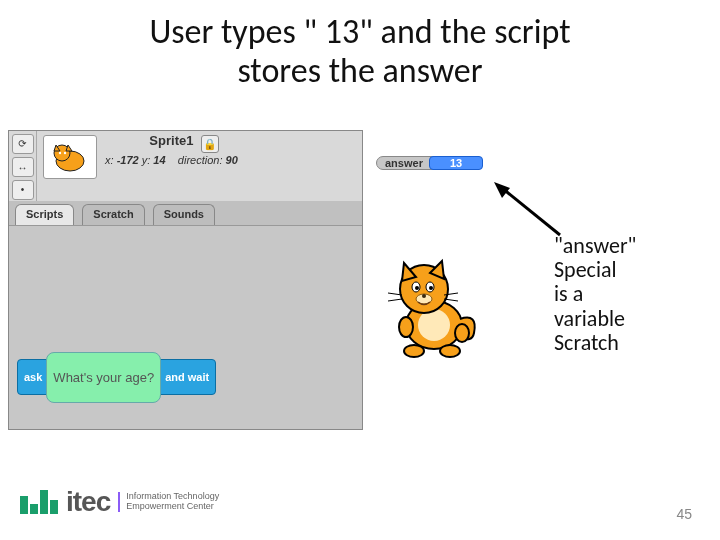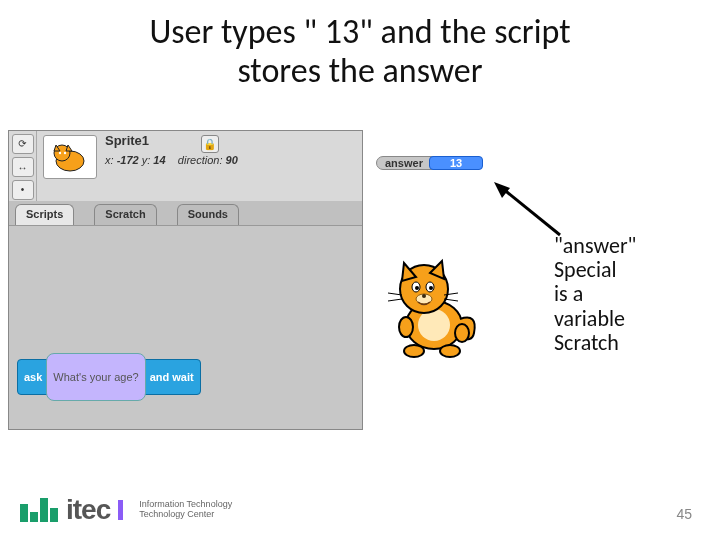--- a/index.html
+++ b/index.html
@@ -12,7 +12,7 @@
   }
   .sp-left-strip { position: absolute; left: 0; top: 0; width: 28px; height: 70px; background: #d9d9d9; border-right:1px solid #aaa; }
   .tool-btn { width: 22px; height: 20px; margin: 3px auto; background: #eee; border:1px solid #999; border-radius:3px; font-size:10px; text-align:center; line-height:18px; color:#333; }
-  .sp-sprite-row { position: absolute; left: 28px; top: 0; right: 0; height: 70px; background: #d9d9d9; padding: 4px 6px; }
+  .sp-sprite-row { position: absolute; left: 28px; top: 0; right: 0; height: 70px; background: #d9d9d9; padding: 4px 6px; text-align: center; }
   .sprite-thumb { position: absolute; left: 6px; top: 4px; width: 54px; height: 44px; background: #fff; border:1px solid #999; border-radius:3px; display:flex; align-items:center; justify-content:center; }
   .sprite-info { position: absolute; left: 68px; top: 2px; font-size: 11px; color:#333; }
   .sprite-name { font-weight: bold; font-size: 13px; }

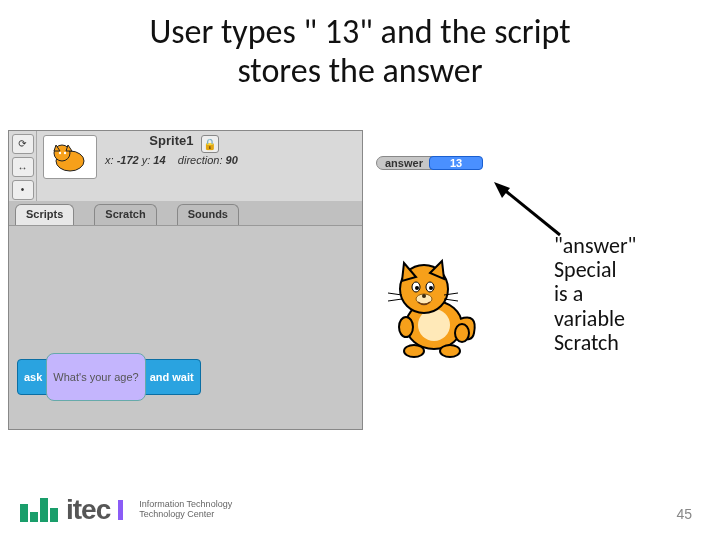--- a/index.html
+++ b/index.html
@@ -19,7 +19,7 @@
   .sprite-xy { margin-top: 6px; font-size: 11px; font-style: italic; }
   .sprite-xy b { font-weight: bold; }
   .lock-icon { position:absolute; left: 164px; top: 4px; width: 18px; height: 18px; border:1px solid #888; background:#eee; border-radius:3px; display:flex; align-items:center; justify-content:center; font-size:11px; }
-  .tabrow { position:absolute; left:0; right:0; top: 70px; height: 24px; background: #c0c0c0; display:flex; gap:20px; padding: 0 6px; }
+  .tabrow { position:absolute; left:0; right:0; top: 70px; height: 24px; background: #c0c0c0; display:flex; gap:8px; padding: 0 6px; }
   .tab { padding: 3px 10px; font-size: 11px; font-weight: bold; color:#333; background:#bdbdbd; border:1px solid #888; border-bottom:none; border-radius: 6px 6px 0 0; position:relative; top:3px; }
   .tab.active { background:#e8e8e8; }
   .script-area { position:absolute; left:0; right:0; top:94px; bottom:0; background:#c7c7c7; border-top:1px solid #999; }

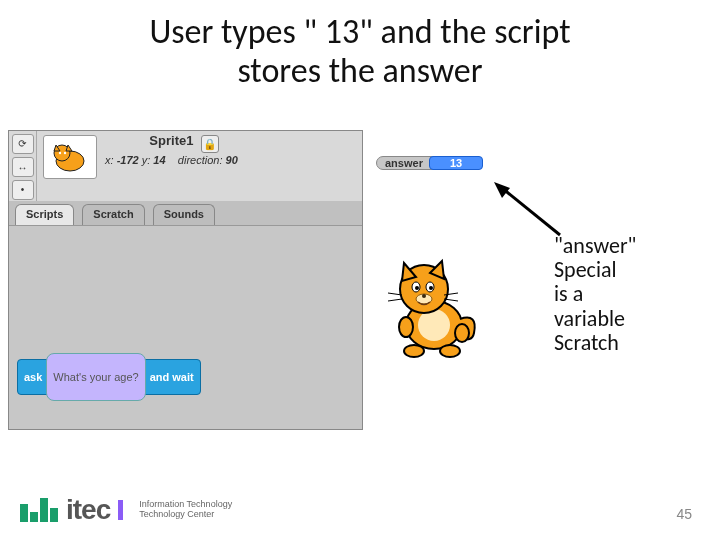--- a/index.html
+++ b/index.html
@@ -29,7 +29,7 @@
     display:flex; align-items:center; padding: 0 6px; gap:4px;
     font-size: 11px; font-weight:bold; color:#fff;
   }
-  .ask-input { background:#c4b5fd; color:#555; font-weight:normal; border-radius:8px; padding: 17px 6px; font-size:11px; border:1px solid #6aa; }
+  .ask-input { background:#86efac; color:#555; font-weight:normal; border-radius:8px; padding: 17px 6px; font-size:13px; border:1px solid #6aa; }
   .answer-watcher {
     position:absolute; top: 156px; left: 376px; width: 106px; height: 14px;
     background:#c7c7c7; border:1px solid #888; border-radius:10px;

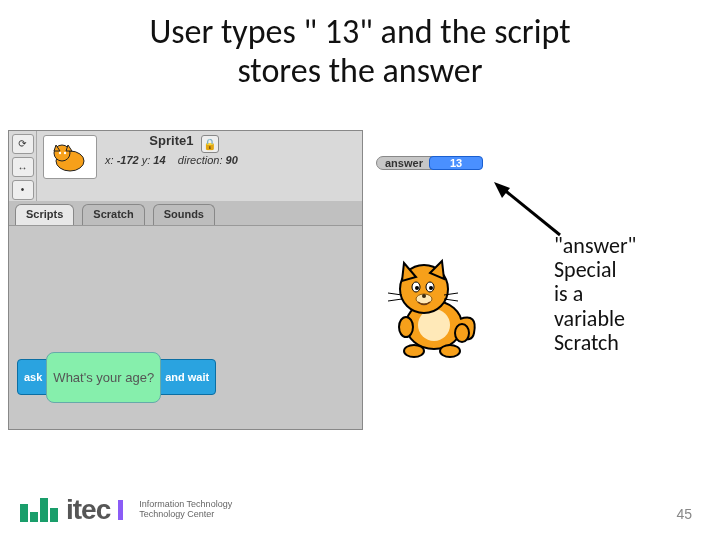--- a/index.html
+++ b/index.html
@@ -46,7 +46,7 @@
     font-family: Calibri, Arial, sans-serif; font-size: 22px; color:#111; line-height:1.1;
   }
   .arrow { position:absolute; top: 180px; left: 490px; width: 80px; height: 60px; }
-  .footer-logo { position:absolute; left: 20px; bottom: 14px; display:flex; align-items:center; gap:8px; }
+  .footer-logo { position:absolute; left: 20px; bottom: 22px; display:flex; align-items:center; gap:8px; }
   .logo-mark { display:flex; gap:2px; align-items:flex-end; }
   .bar { width: 8px; background:#1a9e6b; }
   .logo-text { font-size: 28px; font-weight:bold; color:#565656; letter-spacing:-1px; }

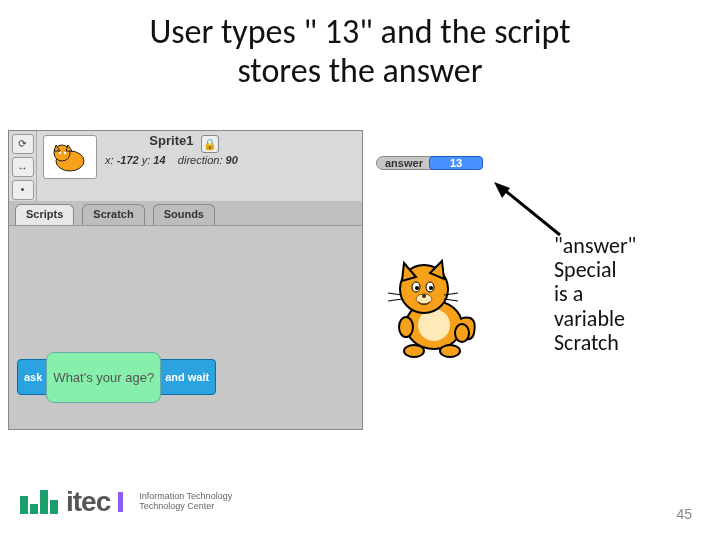--- a/index.html
+++ b/index.html
@@ -50,7 +50,7 @@
   .logo-mark { display:flex; gap:2px; align-items:flex-end; }
   .bar { width: 8px; background:#1a9e6b; }
   .logo-text { font-size: 28px; font-weight:bold; color:#565656; letter-spacing:-1px; }
-  .logo-sub { font-size: 9px; color:#666; line-height:1.1; border-left:5px solid #8b5cf6; padding-left:16px; }
+  .logo-sub { font-size: 9px; color:#666; line-height:1.1; border-left:2px solid #8b5cf6; padding-left:6px; }
   .pagenum { position:absolute; right: 28px; bottom: 18px; font-size: 14px; color:#888; }
 </style>
 </head>

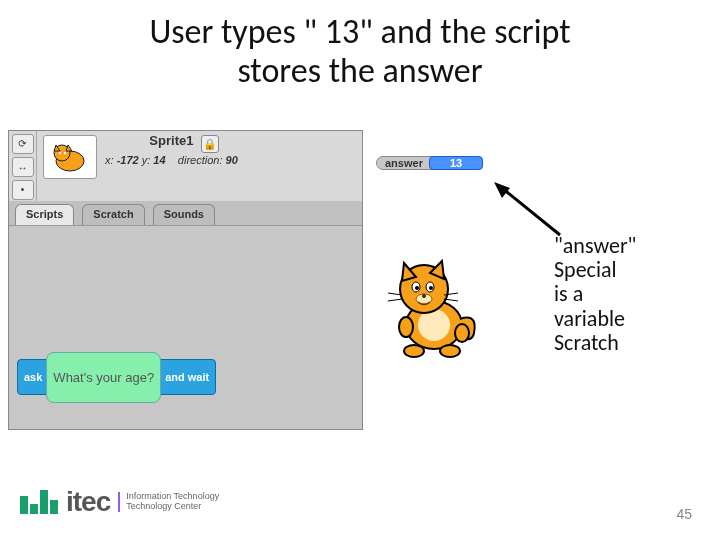--- a/index.html
+++ b/index.html
@@ -163,7 +163,7 @@
     <div class="logo-text">itec</div>
     <div class="logo-sub">
       <div>Information Technology</div>
-      <div>Technology Center</div>
+      <div>Empowerment Center</div>
     </div>
   </div>
 

